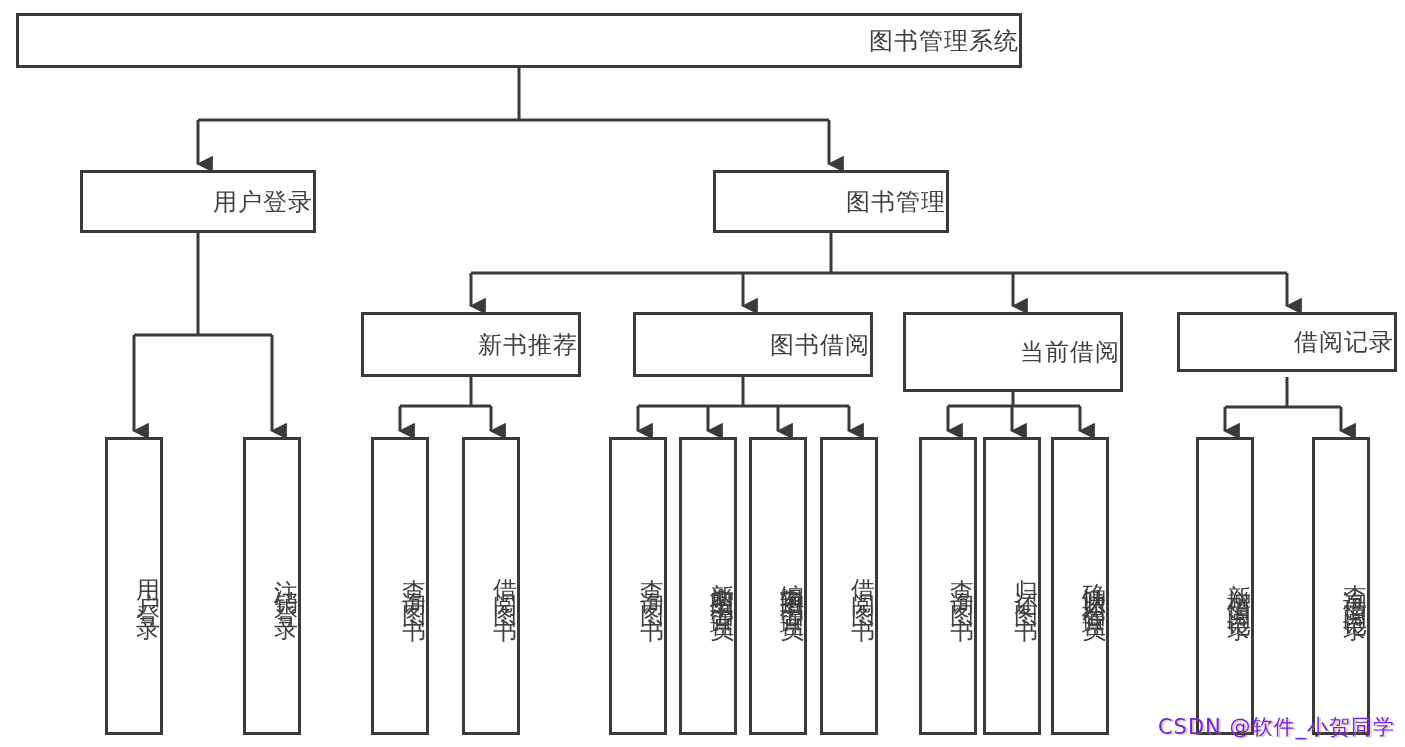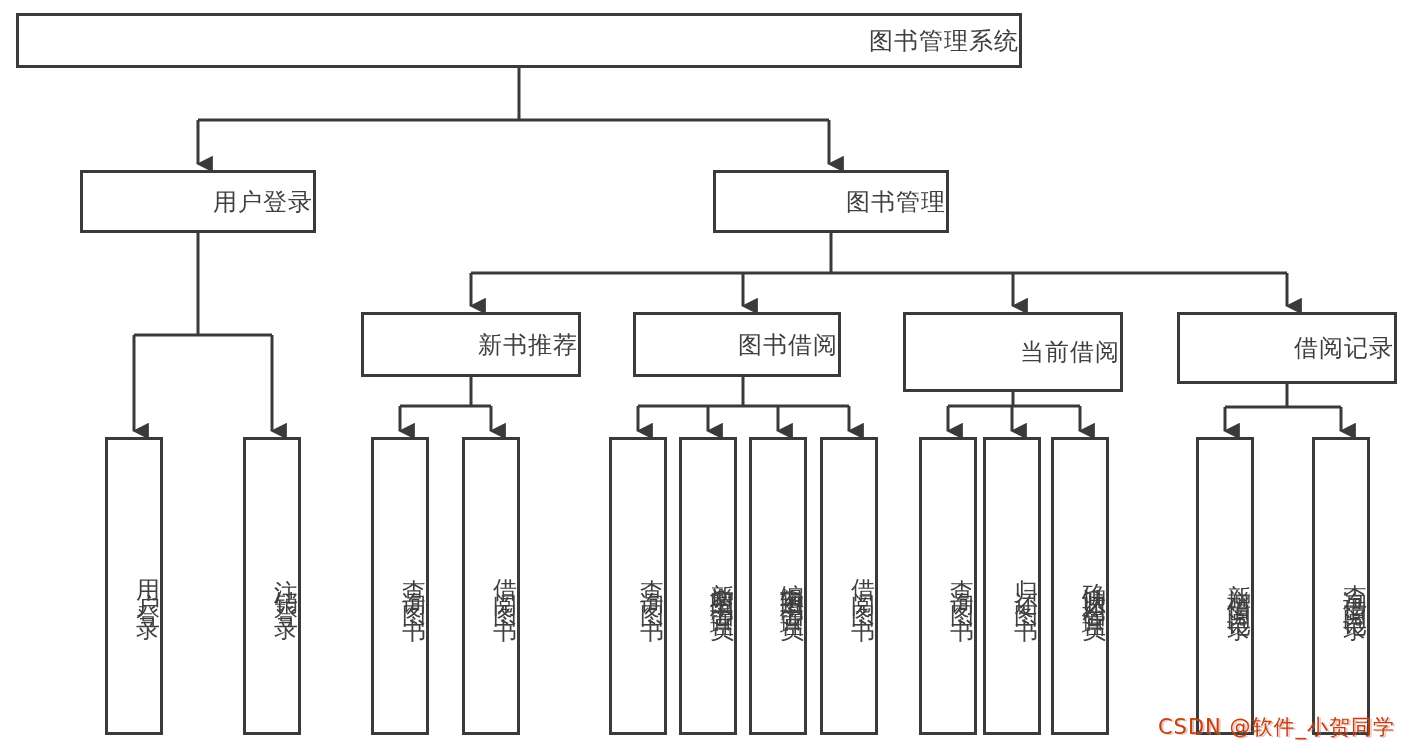--- a/index.html
+++ b/index.html
@@ -86,7 +86,7 @@
   <div class="node" style="left:713px;top:170px;width:236px;height:63px;">
     <span class="hlabel">图书管理</span>
   </div>
-  <div class="node" style="left:633px;top:312px;width:208px;height:65px;">
+  <div class="node" style="left:633px;top:312px;width:240px;height:65px;">
     <span class="hlabel">图书借阅</span>
   </div>
   <div class="node" style="left:903px;top:312px;width:220px;height:80px;">

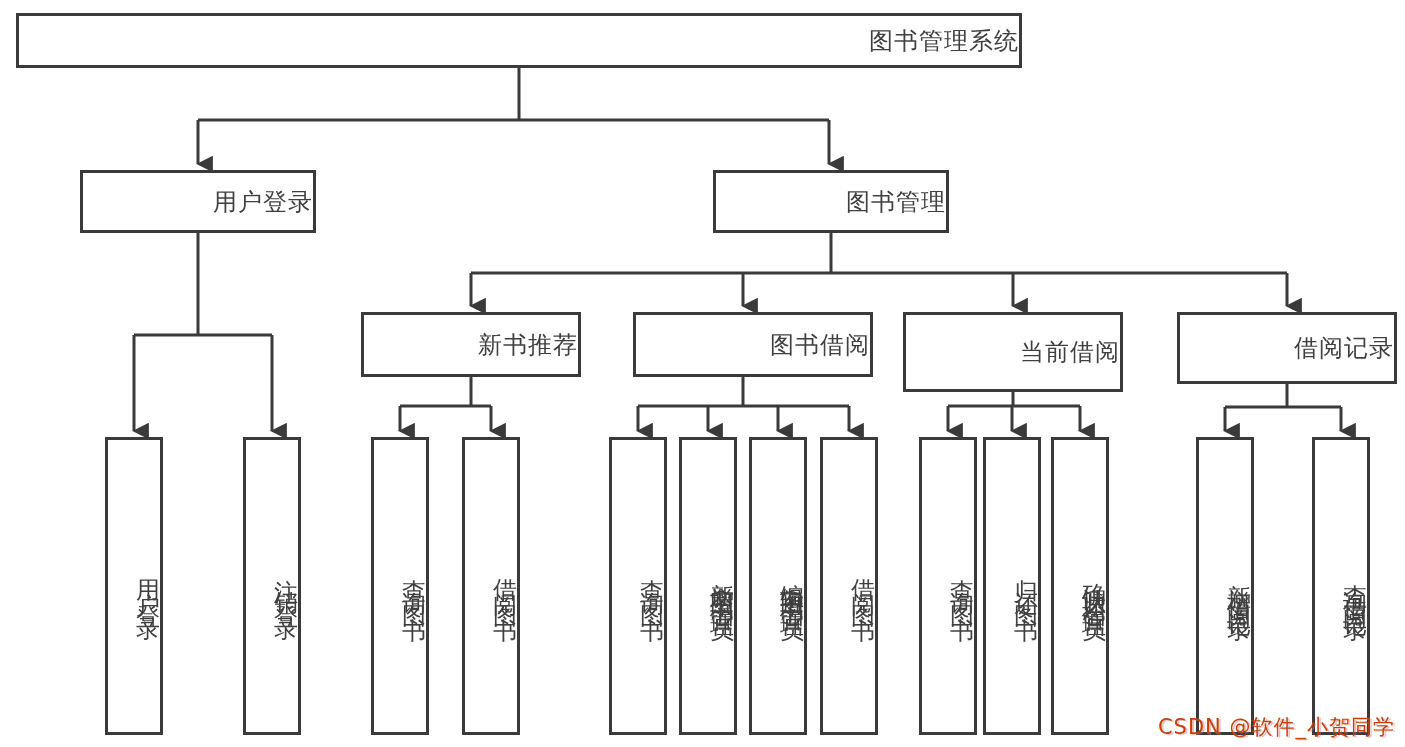--- a/index.html
+++ b/index.html
@@ -92,7 +92,7 @@
   <div class="node" style="left:903px;top:312px;width:220px;height:80px;">
     <span class="hlabel">当前借阅</span>
   </div>
-  <div class="node" style="left:1177px;top:312px;width:220px;height:72px;">
+  <div class="node" style="left:1177px;top:312px;width:220px;height:60px;">
     <span class="hlabel">借阅记录</span>
   </div>
 

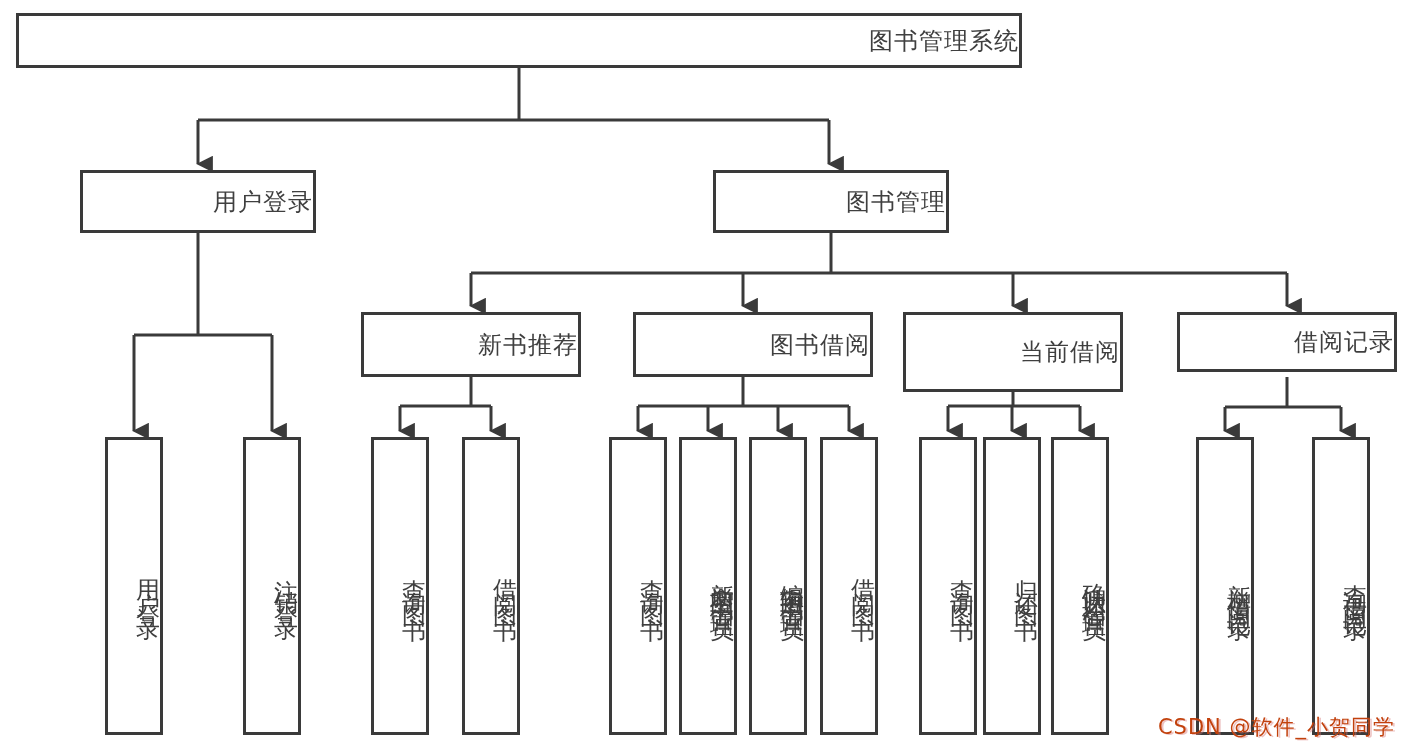--- a/index.html
+++ b/index.html
@@ -25,7 +25,7 @@
   .sp6{letter-spacing:7px;}
   .sp9{letter-spacing:5px;}
   #watermark{
-    position:absolute;right:10px;bottom:6px;font-size:21px;color:#c2410c;
+    position:absolute;right:10px;bottom:6px;font-size:21px;color:#6d28d9;
     text-shadow:2px 1px 0 rgba(216,120,120,0.45);
     letter-spacing:1px;white-space:nowrap;
   }

